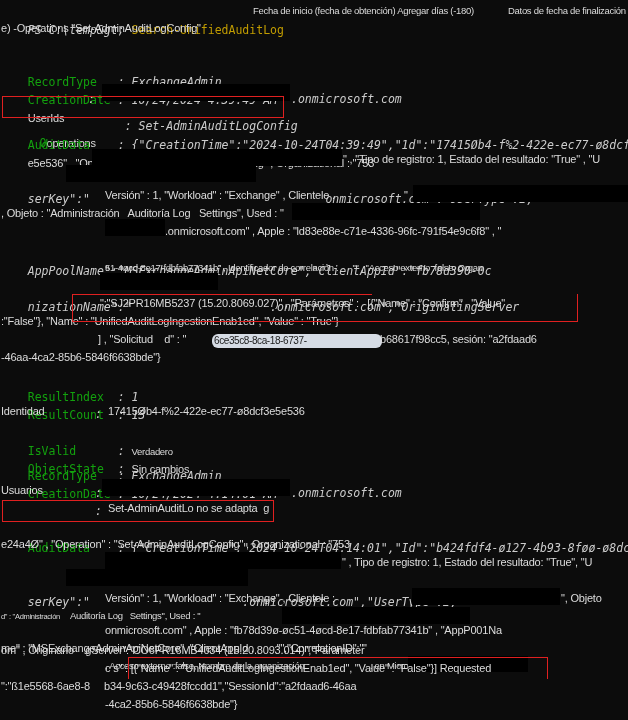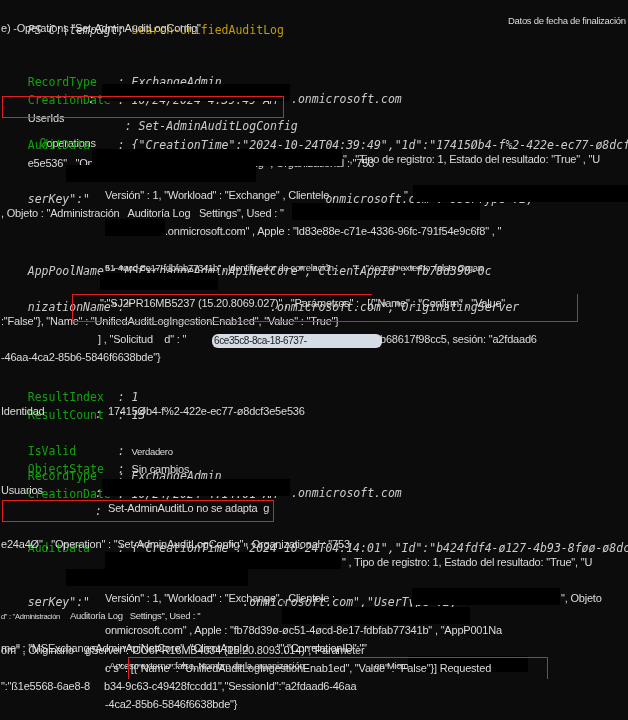--- a/index.html
+++ b/index.html
@@ -58,6 +58,7 @@
   <div class="ln" style="top:2px;" data-name="prompt-line">
     <span class="w" data-name="prompt-path">PS C:\temp&amp;gt;</span><span> </span><span class="y" data-name="command-name">Search-UnifiedAuditLog</span>
   </div>
+  <div class="abs ov sm" style="left:253px;top:5px;" data-name="prompt-arg-note-1">Fecha de inicio (fecha de obtención) Agregar días (-180)</div>
   <div class="abs ov sm" style="left:508px;top:15px;" data-name="prompt-arg-note-2">Datos de fecha de finalización</div>
   <div class="abs ov" style="left:1px;top:22px;" data-name="prompt-continuation">e) -Operations "Set-AdminAuditLogConfig"</div>
 

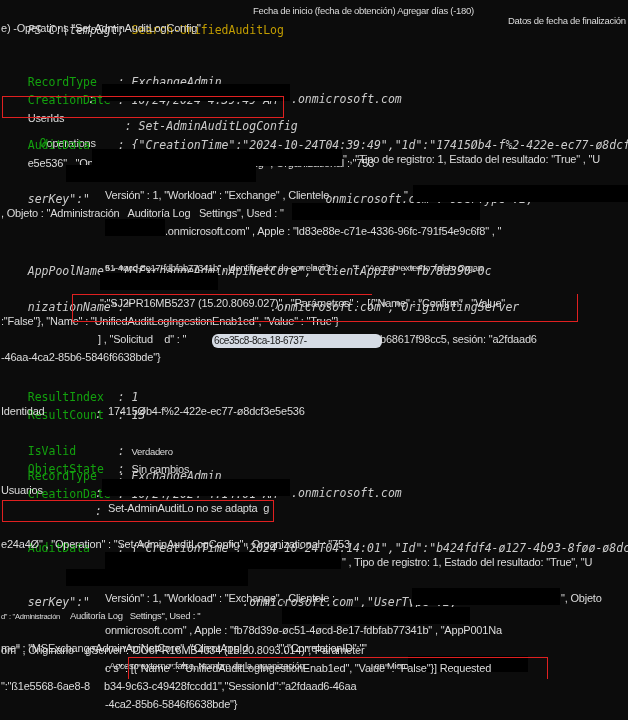--- a/index.html
+++ b/index.html
@@ -59,7 +59,7 @@
     <span class="w" data-name="prompt-path">PS C:\temp&amp;gt;</span><span> </span><span class="y" data-name="command-name">Search-UnifiedAuditLog</span>
   </div>
   <div class="abs ov sm" style="left:253px;top:5px;" data-name="prompt-arg-note-1">Fecha de inicio (fecha de obtención) Agregar días (-180)</div>
-  <div class="abs ov sm" style="left:508px;top:15px;" data-name="prompt-arg-note-2">Datos de fecha de finalización</div>
+  <div class="abs ov sm" style="left:508px;top:5px;" data-name="prompt-arg-note-2">Datos de fecha de finalización</div>
   <div class="abs ov" style="left:1px;top:22px;" data-name="prompt-continuation">e) -Operations "Set-AdminAuditLogConfig"</div>
 
   <div class="ln" style="top:54px;" data-name="record-1-recordtype-row">

